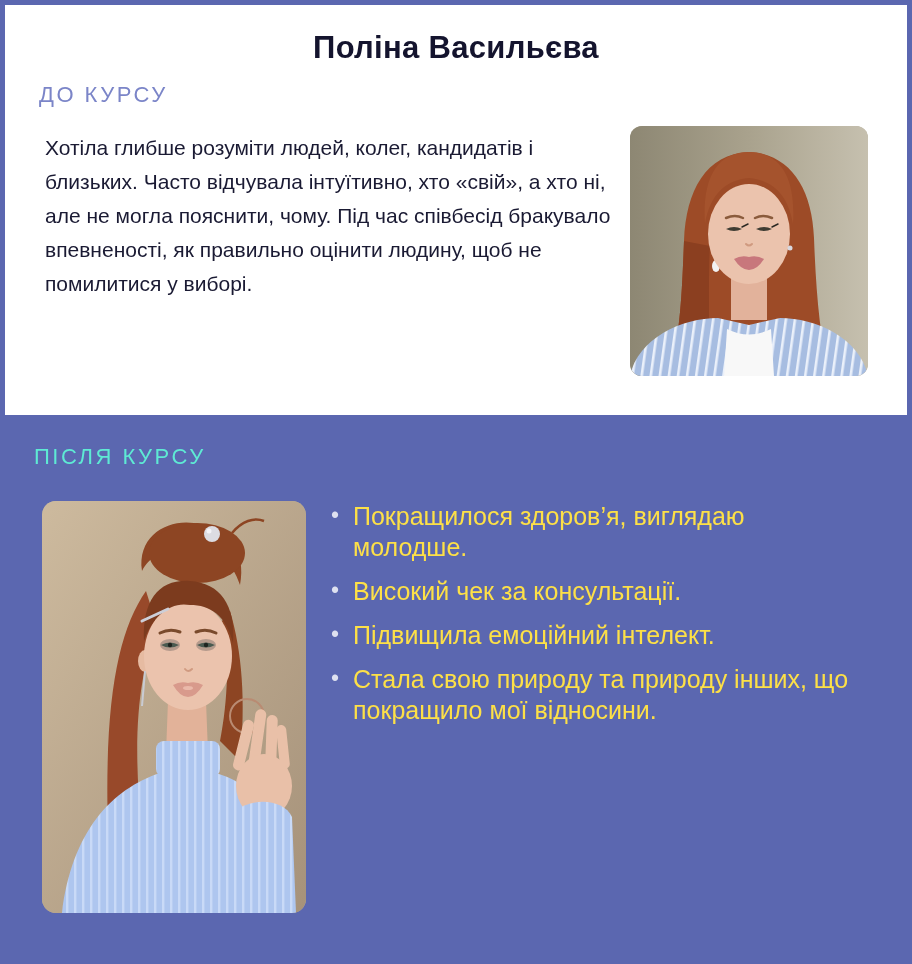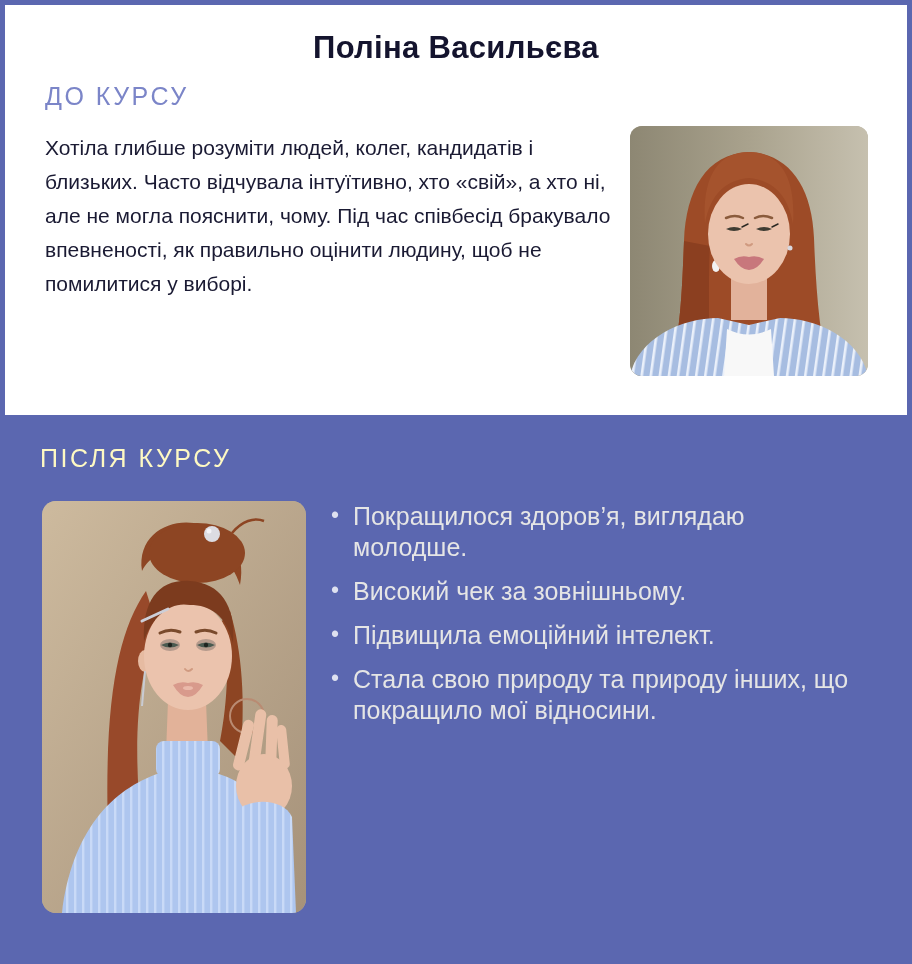--- a/index.html
+++ b/index.html
@@ -25,8 +25,8 @@
     color:#14142E;
   }
   .section-label {
-    position:absolute; left:40px;
-    font-size:25px; font-weight:400; letter-spacing:2.5px;
+    position:absolute; left:34px;
+    font-size:22px; font-weight:400; letter-spacing:2.5px;
   }
   .label-before { top:77px; color:#7B85C8; }
   .label-after  { top:444px; color:#fef9c3; }

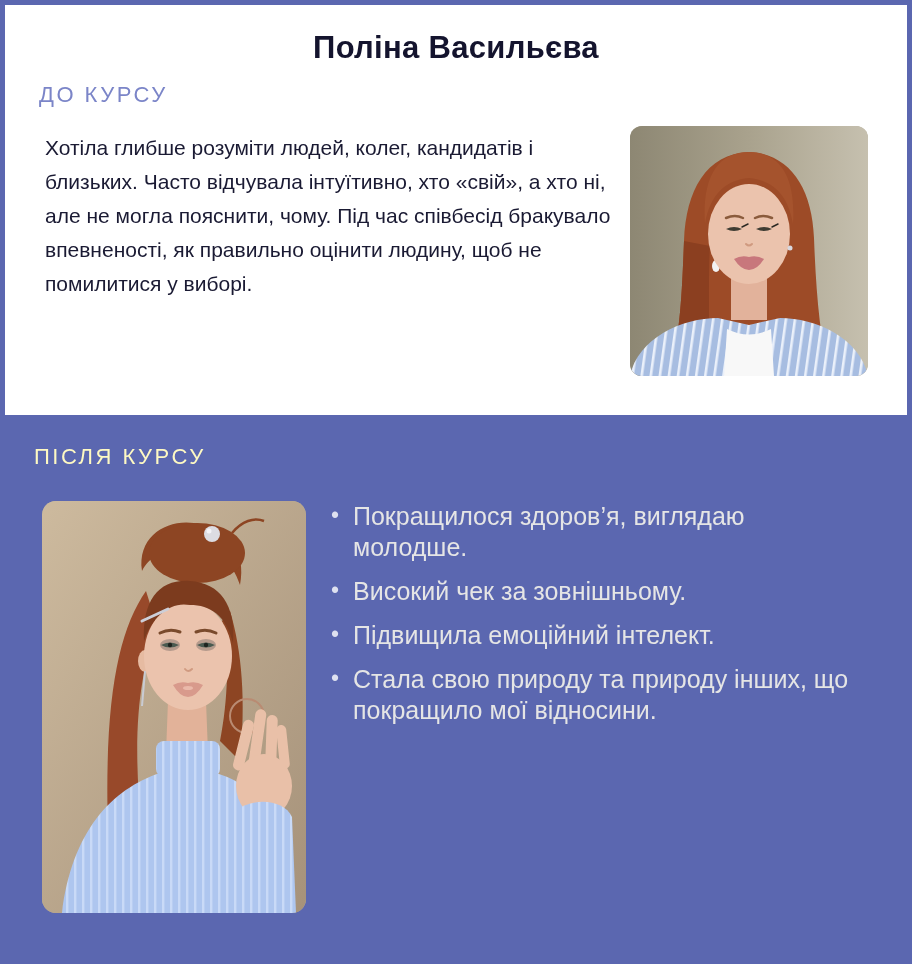--- a/index.html
+++ b/index.html
@@ -29,7 +29,7 @@
     font-size:22px; font-weight:400; letter-spacing:2.5px;
   }
   .label-before { top:77px; color:#7B85C8; }
-  .label-after  { top:444px; color:#fef9c3; }
+  .label-after  { top:444px; color:#5eead4; }
 
   .before-text {
     position:absolute; left:40px; top:126px; width:575px;

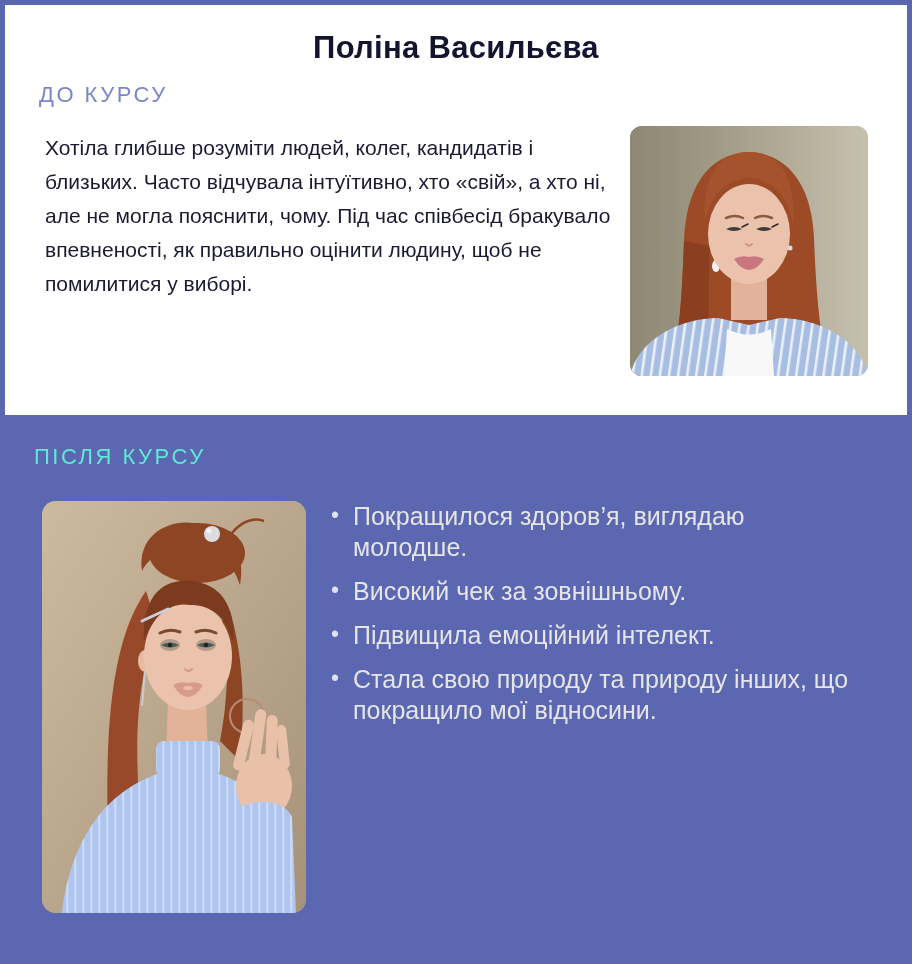--- a/index.html
+++ b/index.html
@@ -59,7 +59,7 @@
   .bullets li {
     position:relative; padding-left:23px; margin-bottom:13px;
     font-size:25px; line-height:31px;
-    color:#e5e5e5;
+    color:#fde047;
   }
   .bullets li::before {
     content:"\2022";

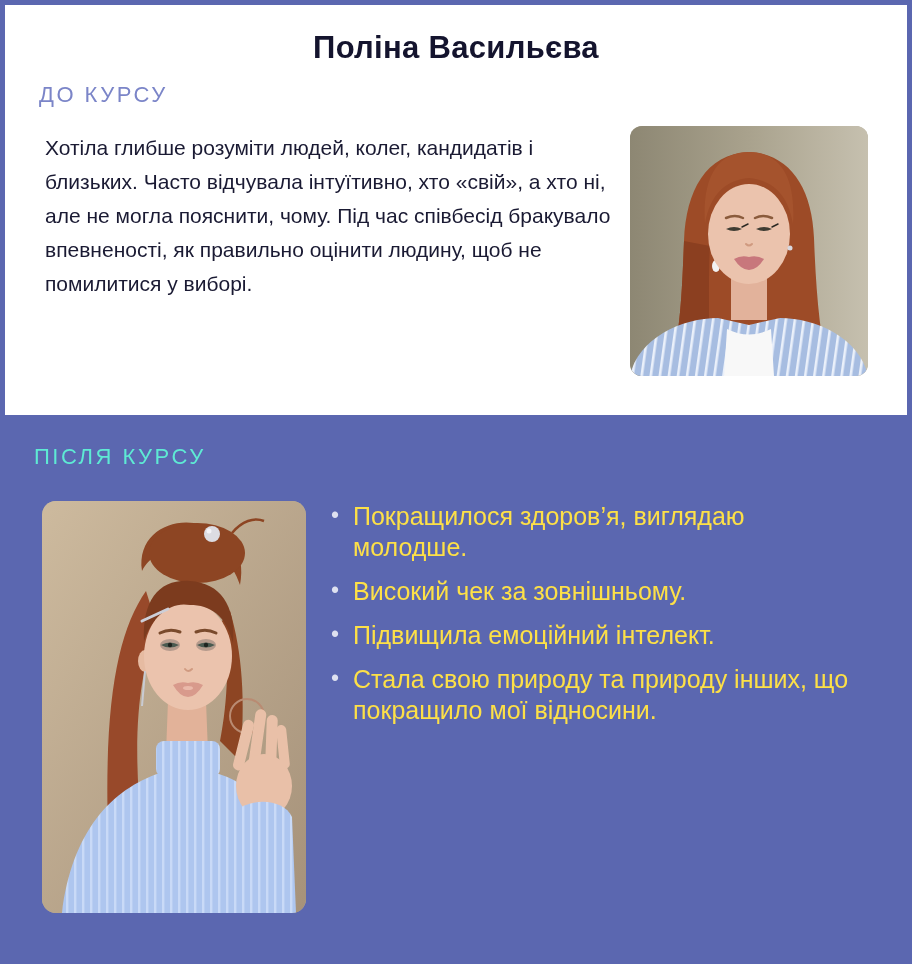--- a/index.html
+++ b/index.html
@@ -172,7 +172,7 @@
 
 
 
-      <li><span class="li-text">Високий чек за зовнішньому.</span></li>
+      <li><span class="li-text">Високий чек за консультації.</span></li>
 
       <li><span class="li-text">Підвищила емоційний інтелект.</span></li>
 

